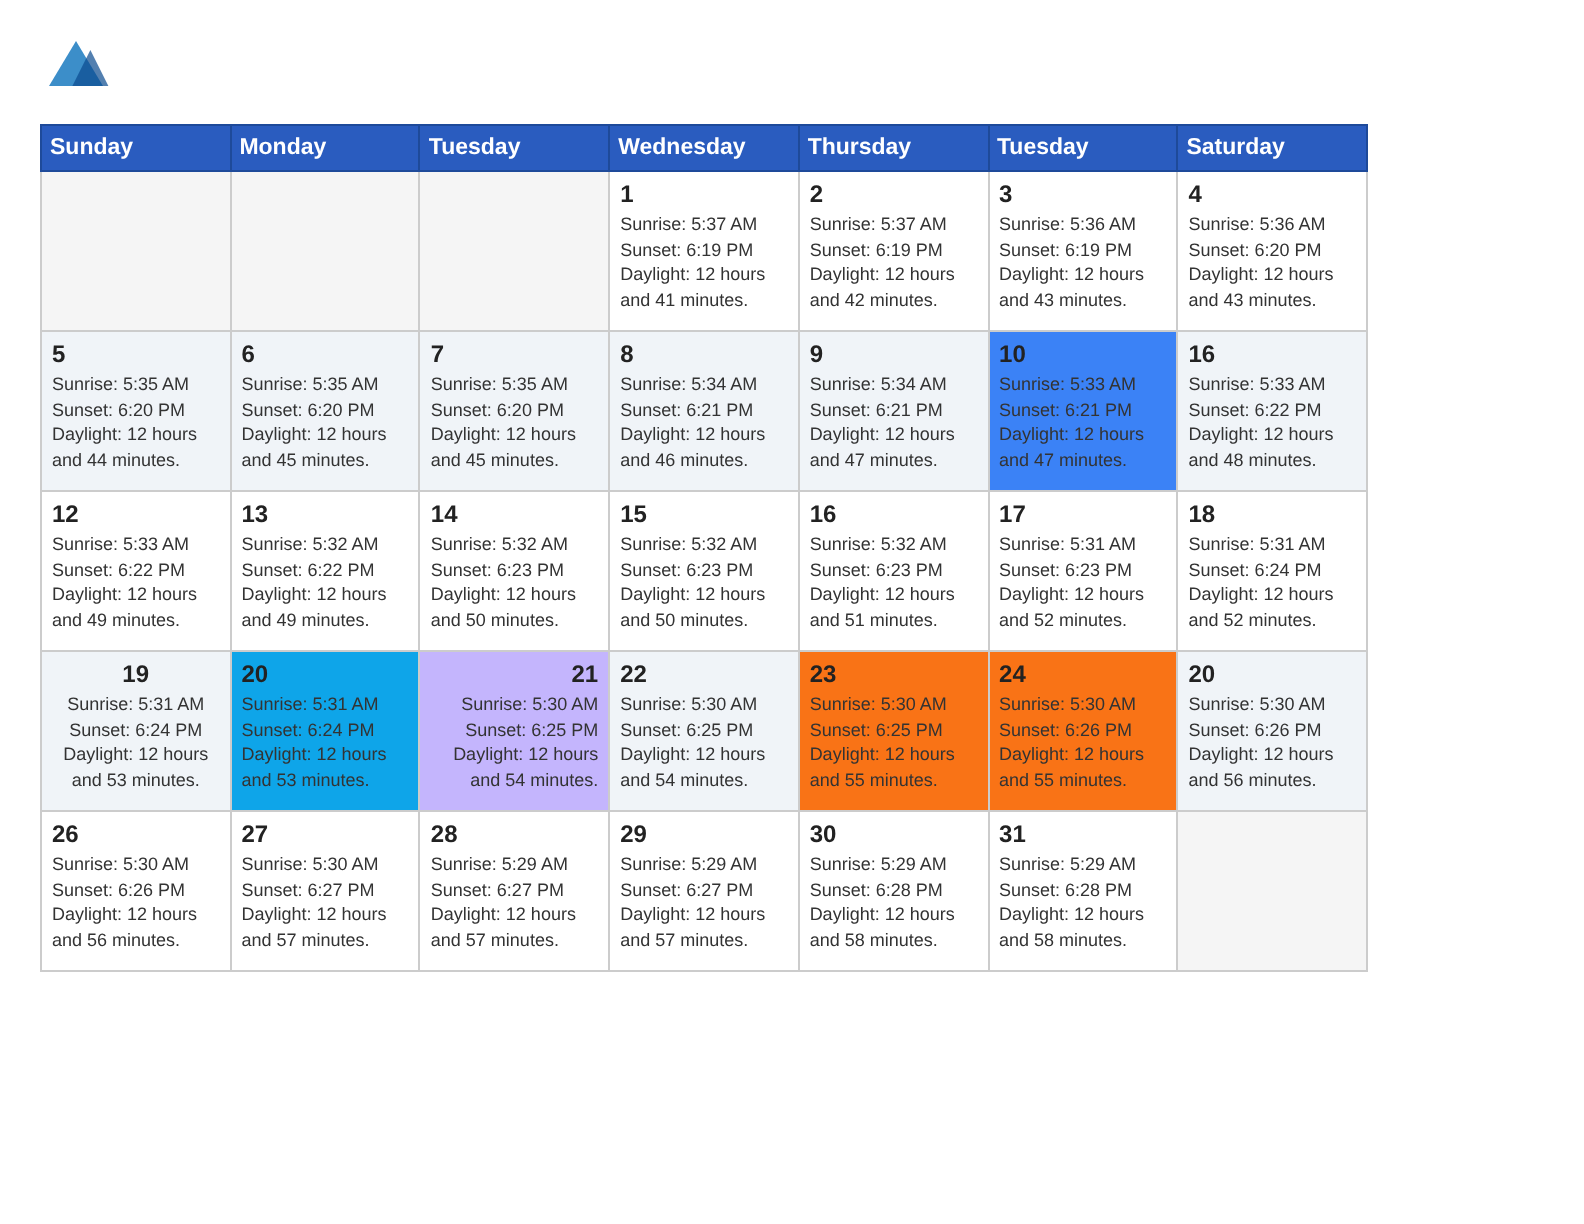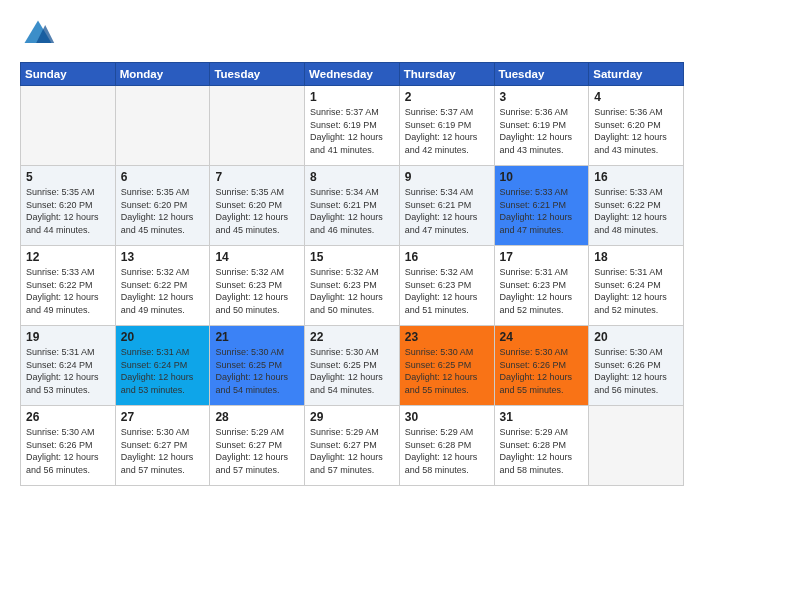--- a/index.html
+++ b/index.html
@@ -264,7 +264,7 @@
           </td>
         </tr>
         <tr>
-          <td style="background: rgb(240, 244, 248);">
+          <td style="background: rgb(240, 244, 248); text-align: center;">
             <span class="day-number">19</span>
             <div class="day-info" style="white-space: pre-line;">Sunrise: 5:31 AM
 Sunset: 6:24 PM

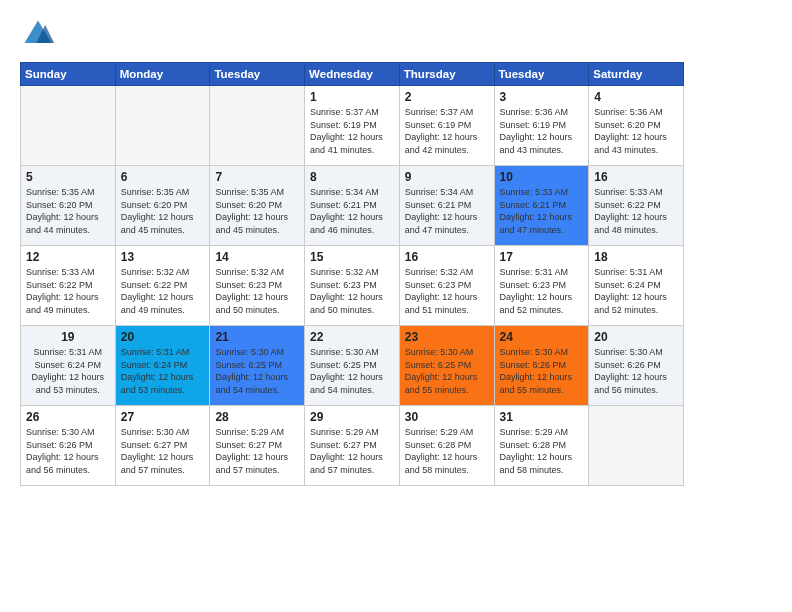--- a/index.html
+++ b/index.html
@@ -278,7 +278,7 @@
 Daylight: 12 hours
 and 53 minutes.</div>
           </td>
-          <td style="background: #3b82f6;">
+          <td style="background: #c4b5fd; text-align: right;">
             <span class="day-number">21</span>
             <div class="day-info" style="white-space: pre-line;">Sunrise: 5:30 AM
 Sunset: 6:25 PM

